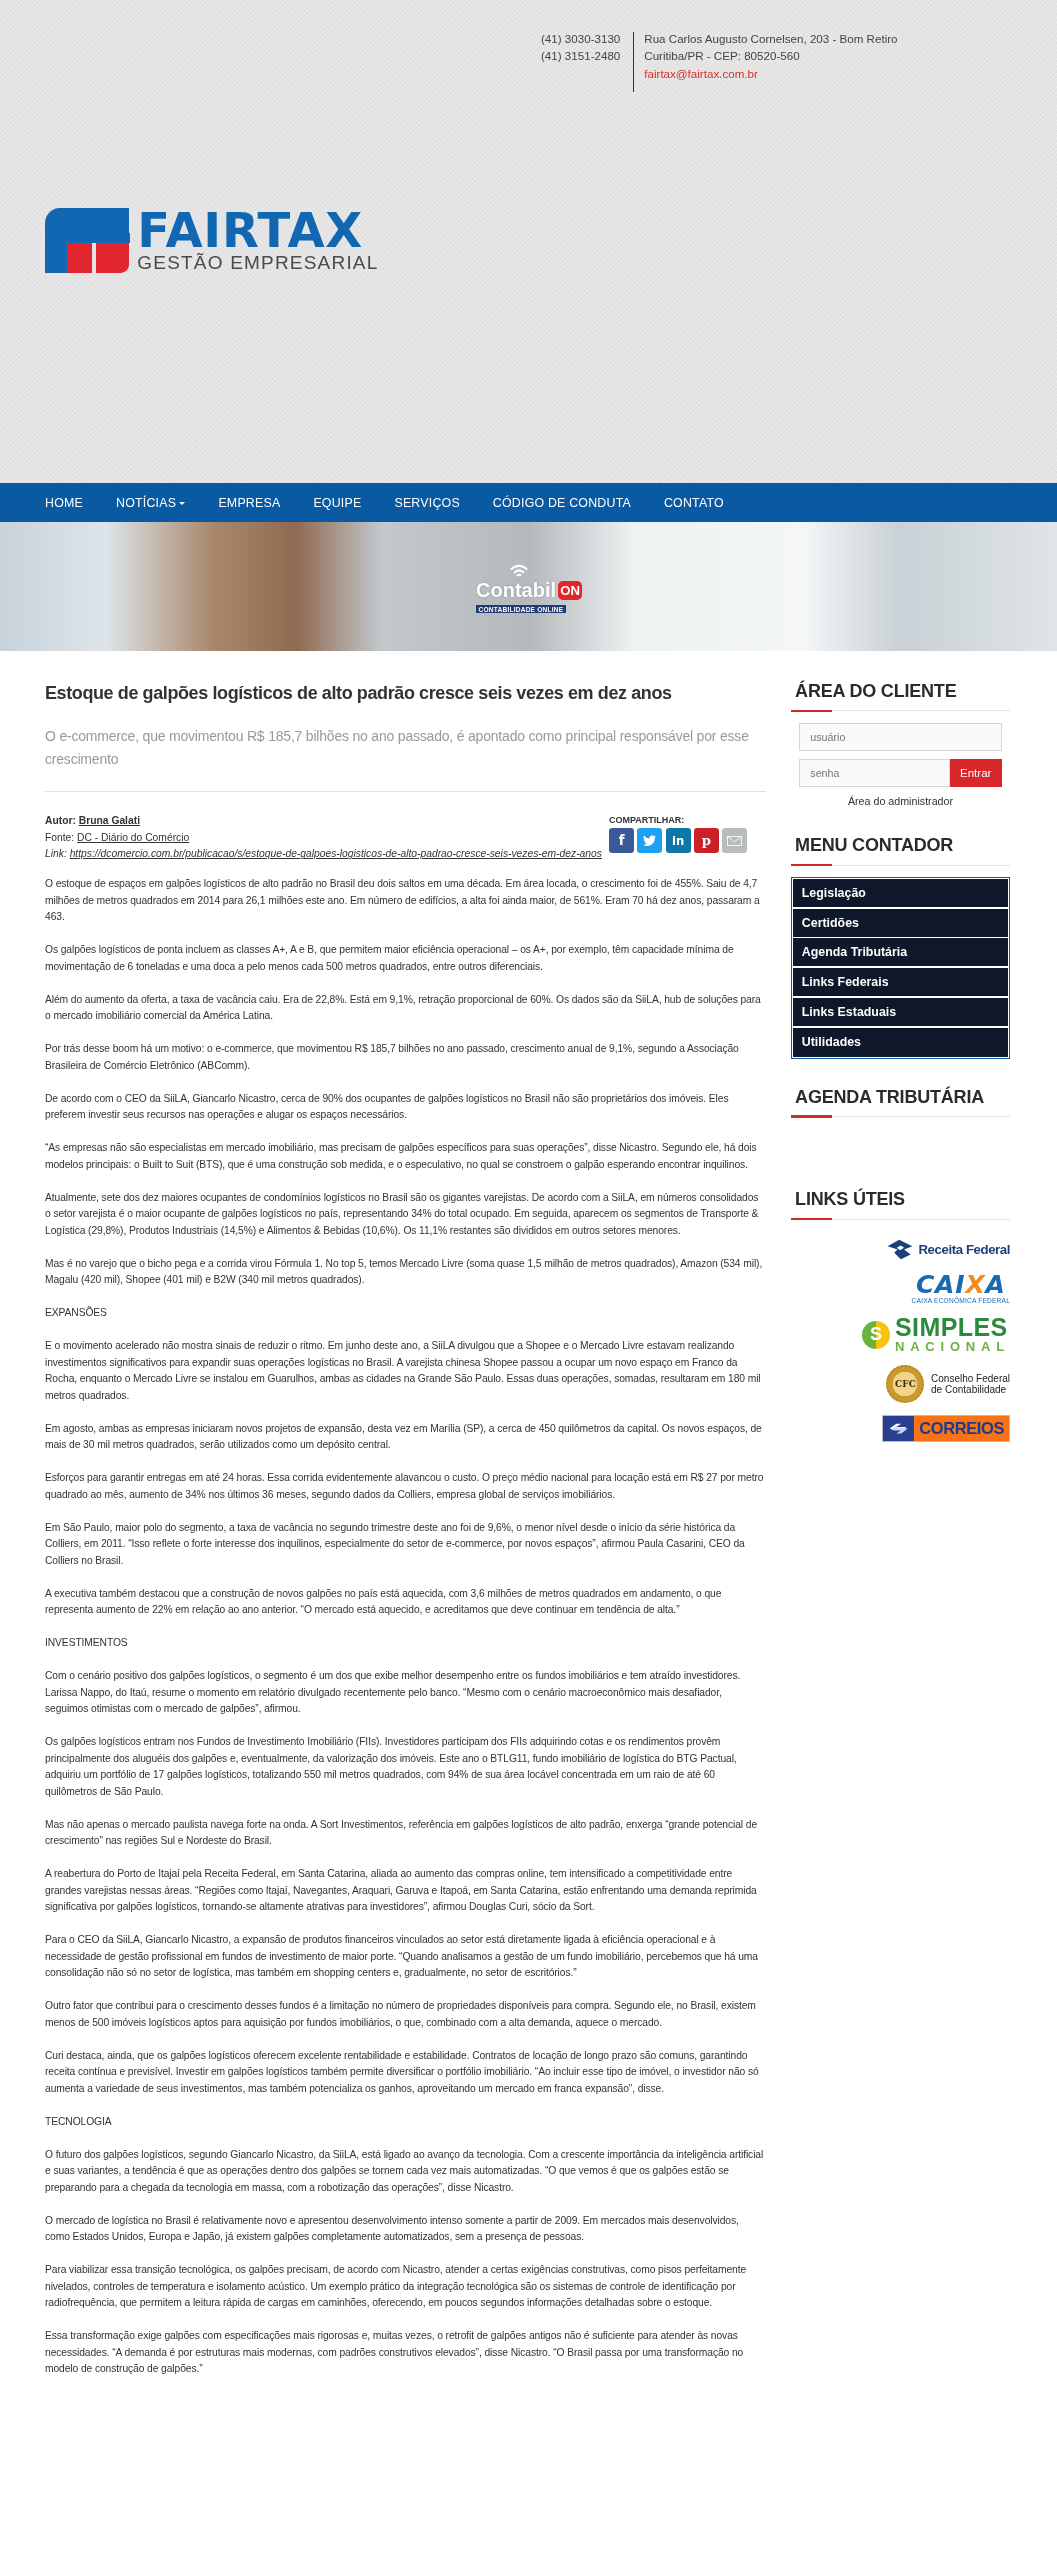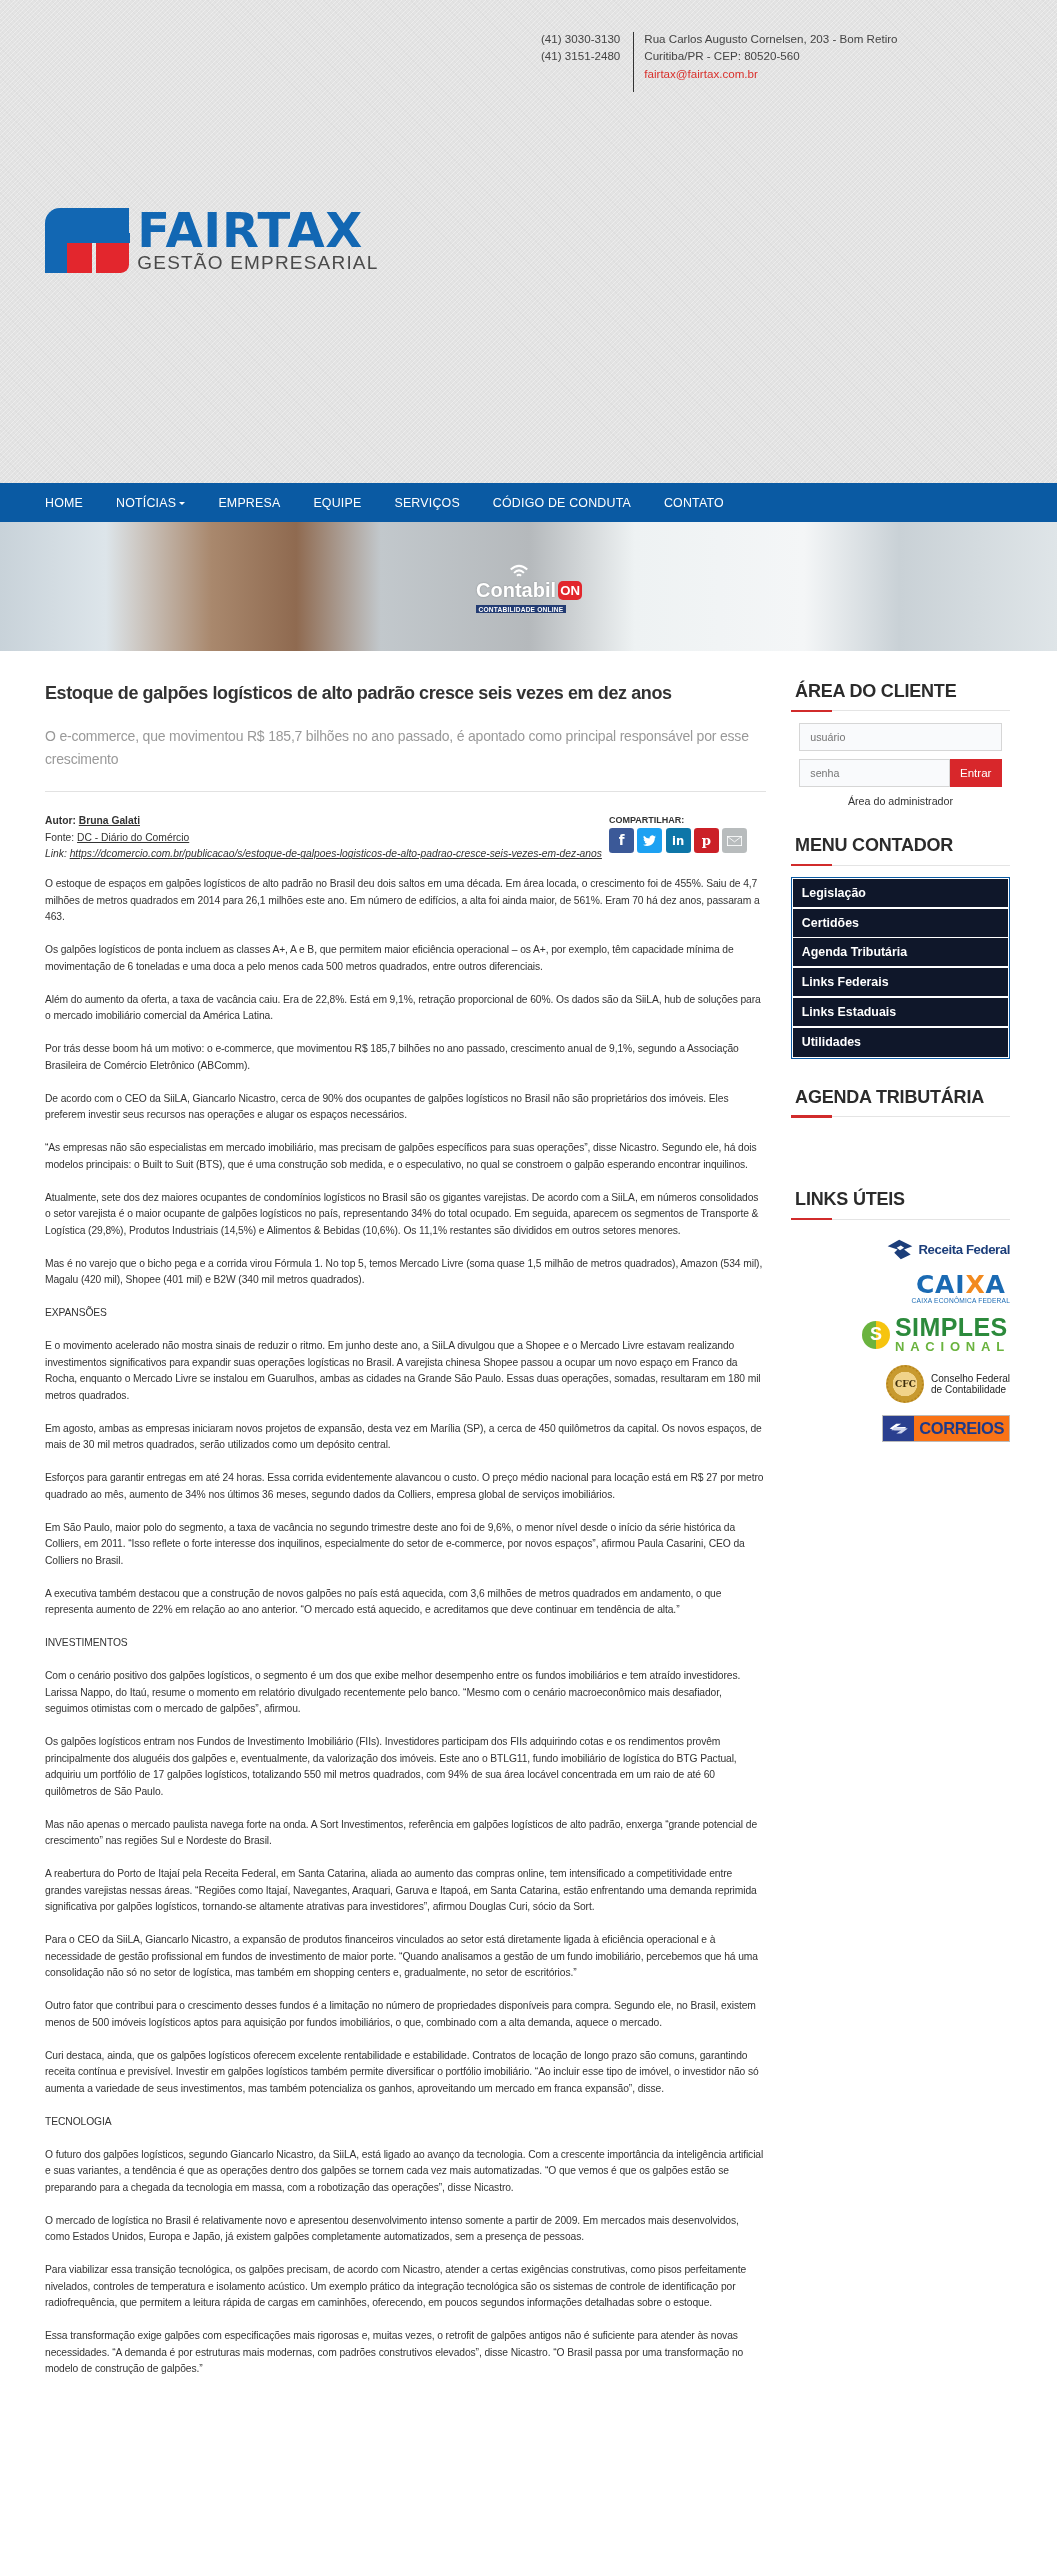--- a/index.html
+++ b/index.html
@@ -321,7 +321,7 @@
   .receita-text { color: #1c3e7a; font-weight: bold; font-size: 13.2px; letter-spacing: -0.4px; }
   
   .caixa { flex-direction: column; align-items: center; }
-  .caixa-word { font-family: "DejaVu Sans", sans-serif; font-weight: bold; font-size: 25px; color: #1a6ab3; letter-spacing: 0.8px; line-height: 25px; }
+  .caixa-word { font-family: "DejaVu Sans", sans-serif; font-style: italic; font-weight: bold; font-size: 25px; color: #1a6ab3; letter-spacing: 0.8px; line-height: 25px; }
   .caixa-word .x { color: #f28a1f; }
   .caixa-sub { font-size: 6.6px; color: #1a6ab3; letter-spacing: 0.2px; }
   

